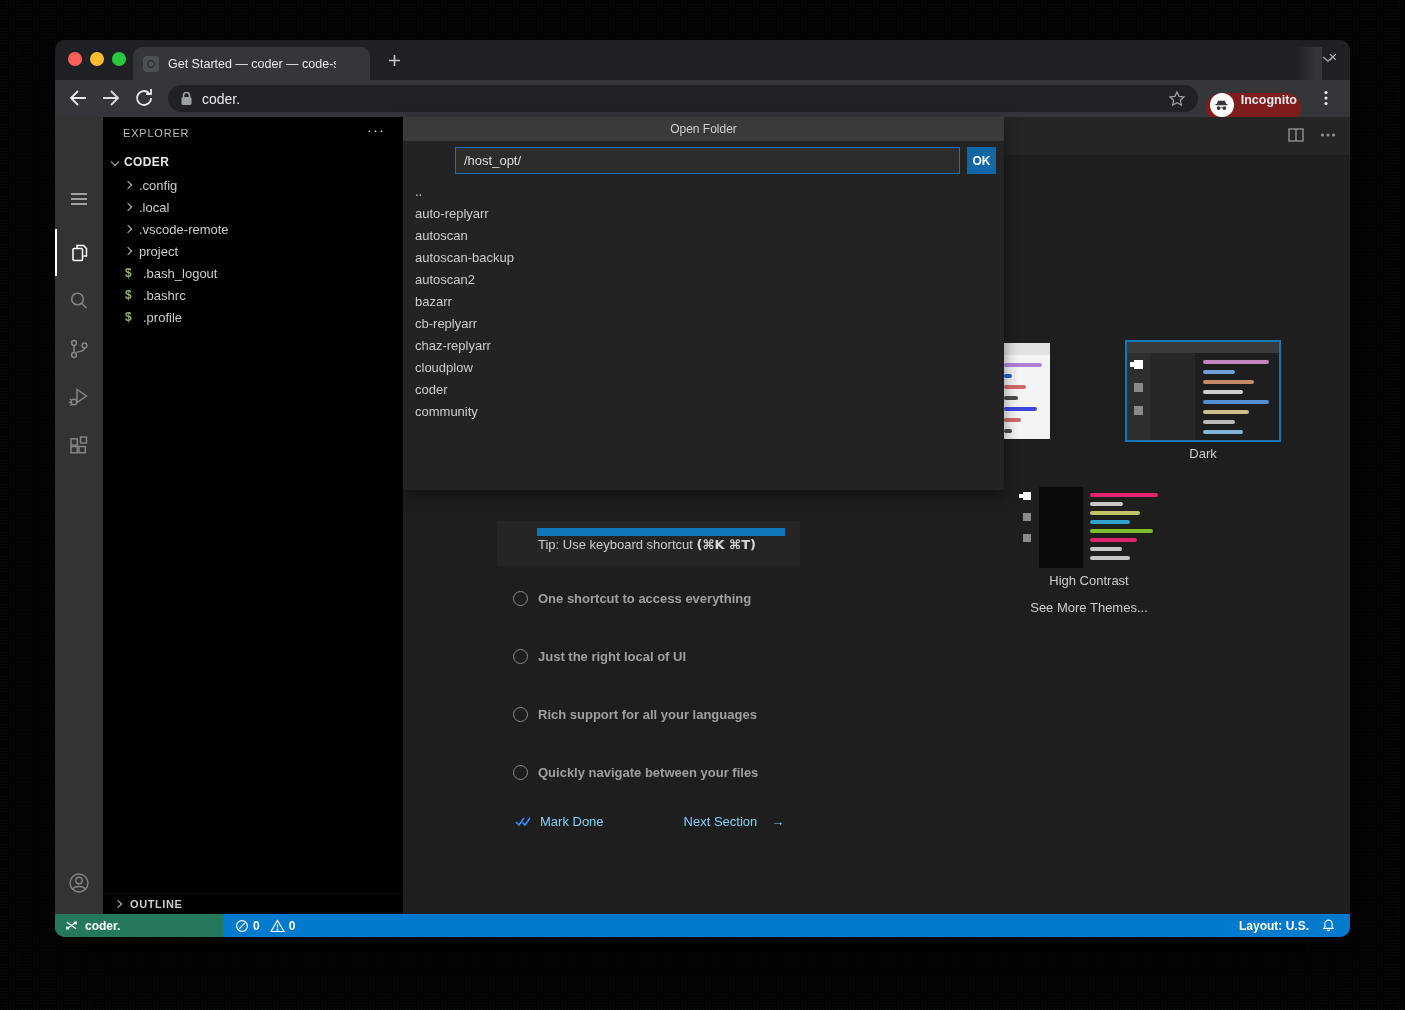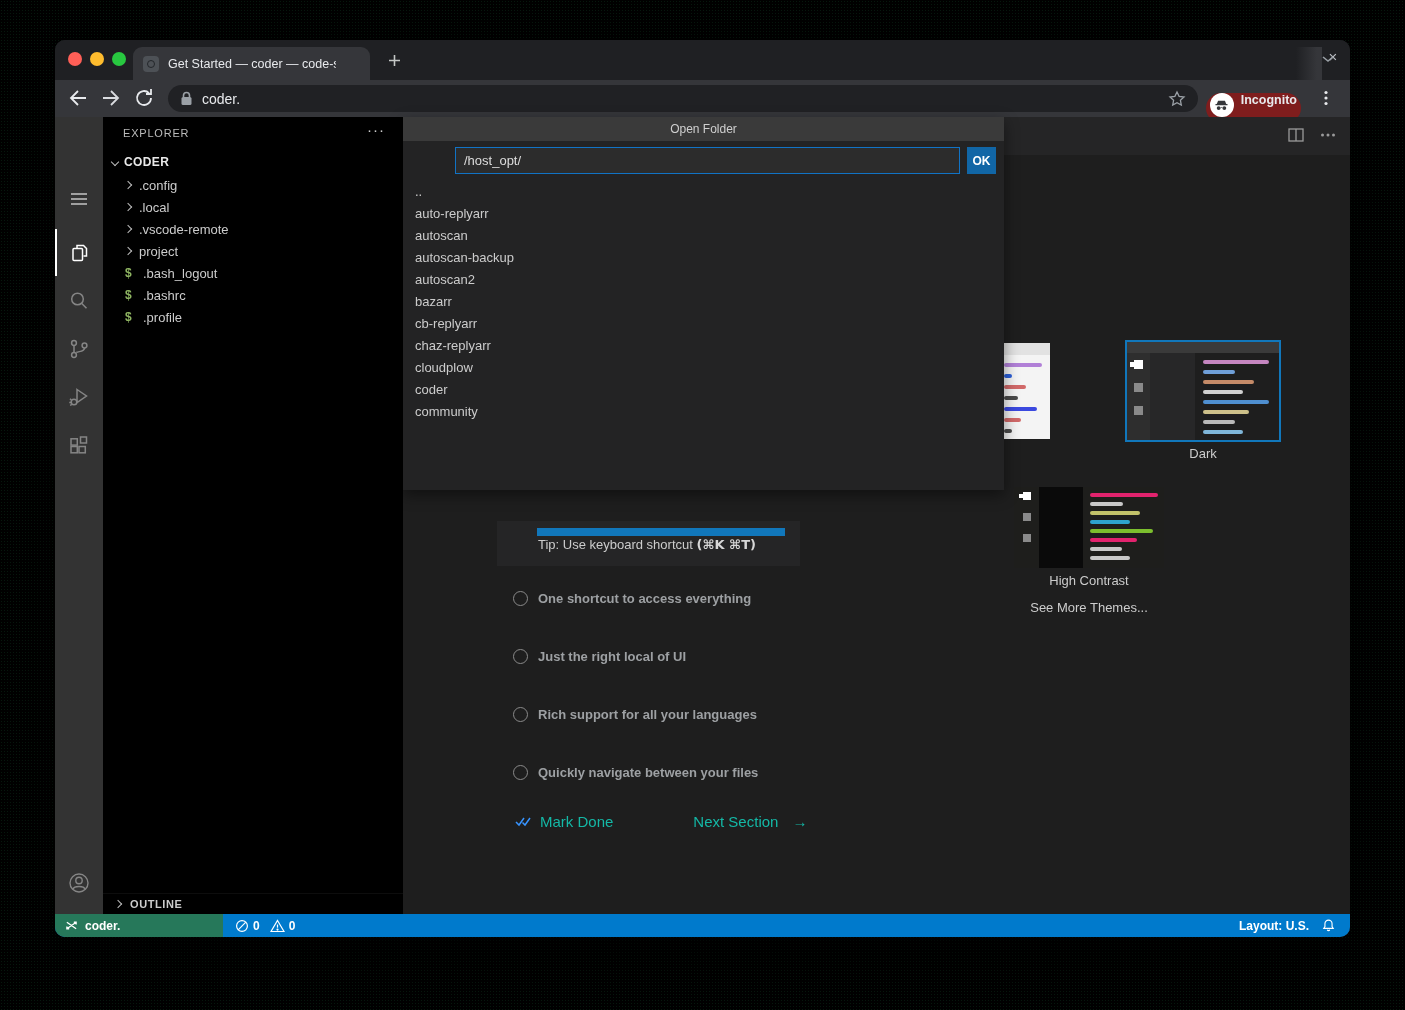--- a/index.html
+++ b/index.html
@@ -81,7 +81,7 @@
   .check-circle { width:15px; height:15px; border-radius:50%; border:1.4px solid #8a8a8a; flex:0 0 15px; }
   .check-lbl { color:#9da0a3; font-weight:bold; font-size:13px; margin-left:10px; }
   .links-row { position:absolute; left:460px; top:693px; height:22px; display:flex; align-items:center; }
-  .link { color:#14b8a6; font-size:15px; }
+  .link { color:#7dd3fc; font-size:13px; }
   .next-gap { width:80px; }
 
   

